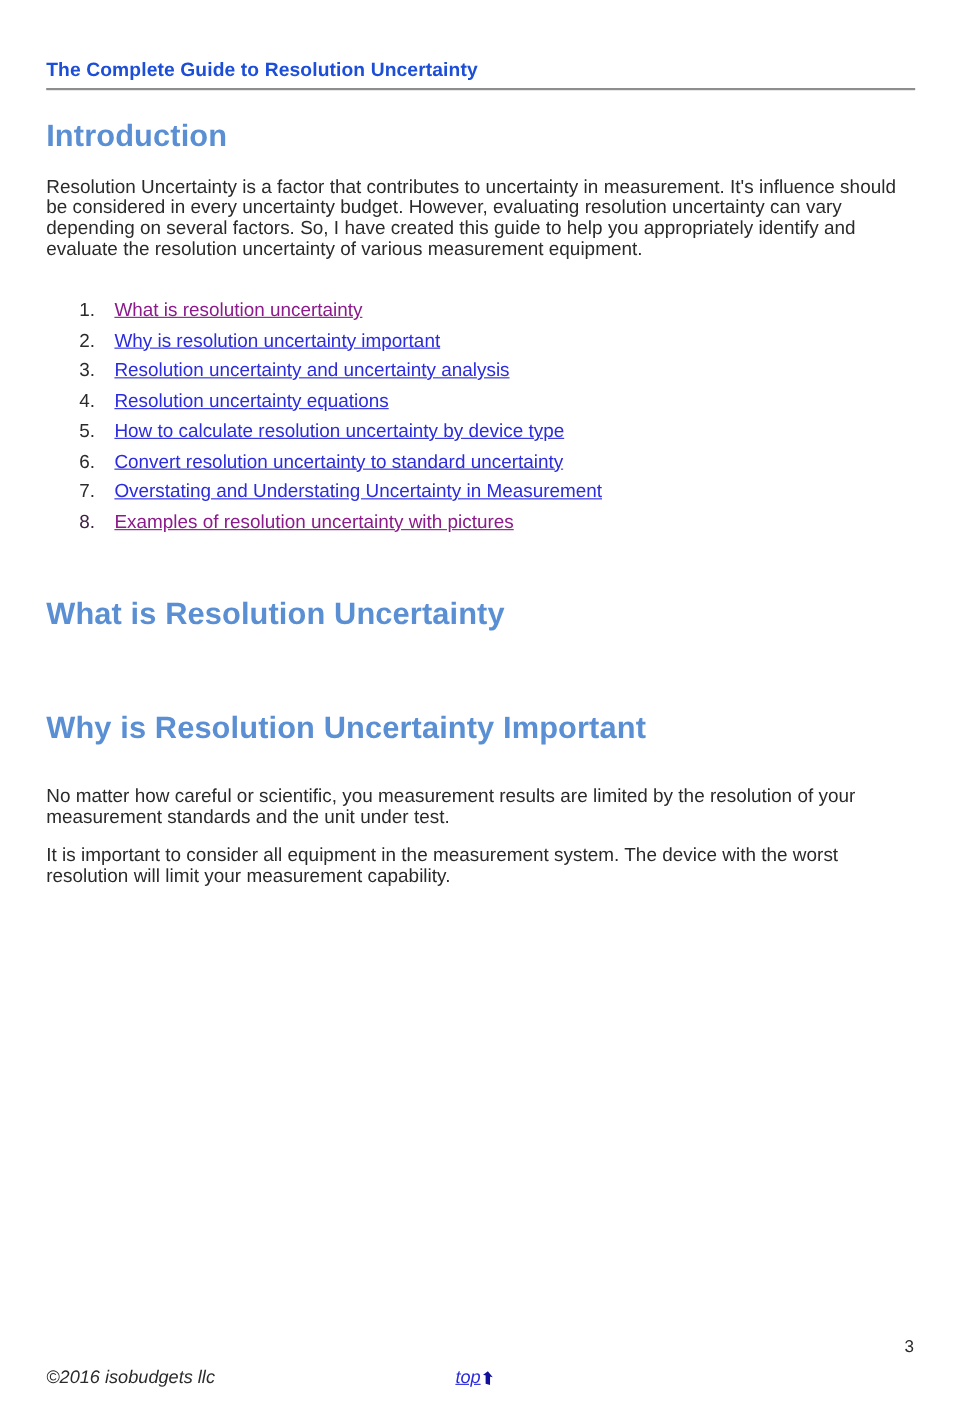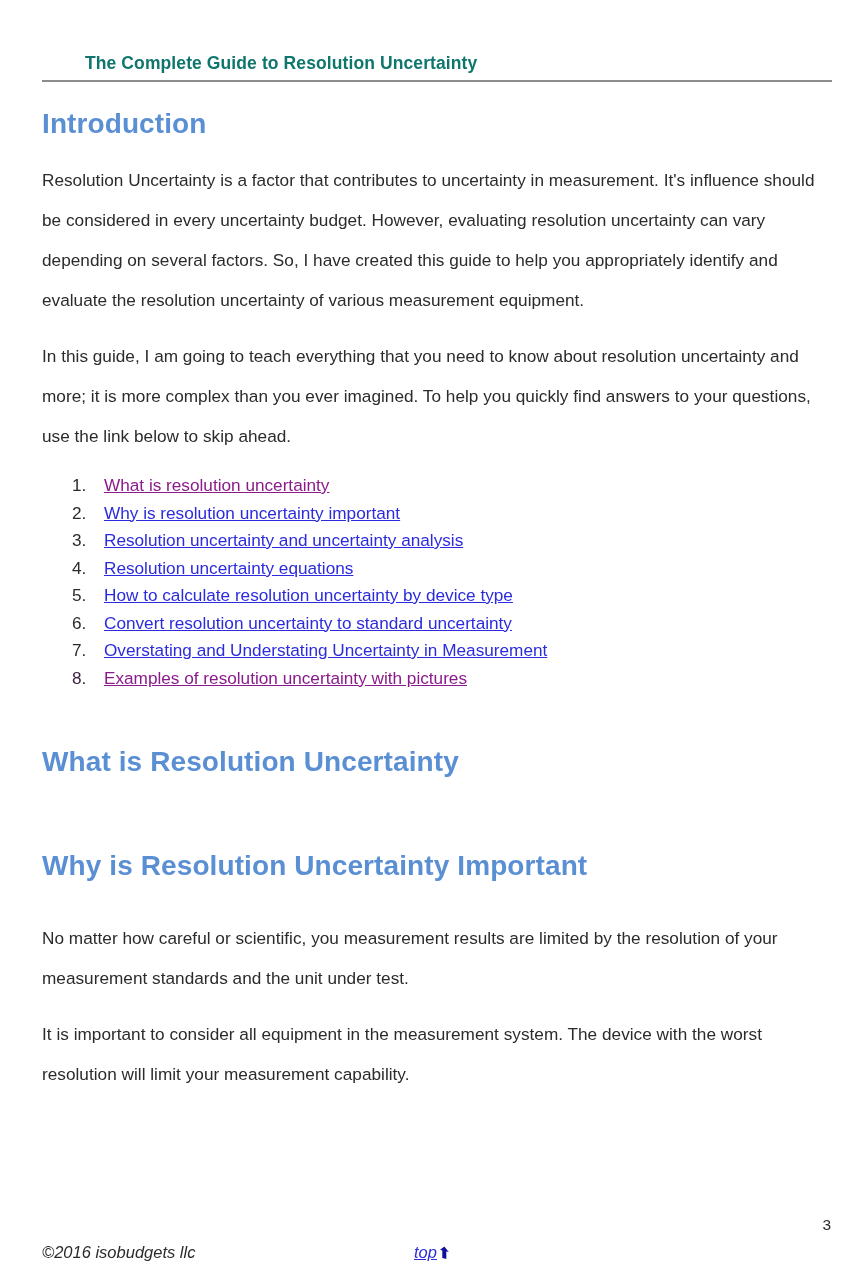--- a/index.html
+++ b/index.html
@@ -32,11 +32,10 @@
   .doc-header-title {
     font-size: 17.5px;
     font-weight: bold;
-    color: #0f766e;
+    color: #1d4ed8;
     letter-spacing: 0.1px;
     line-height: 22px;
     white-space: nowrap;
-    margin-left: 43px;
   }
   .doc-header-rule {
     margin-top: 6px;

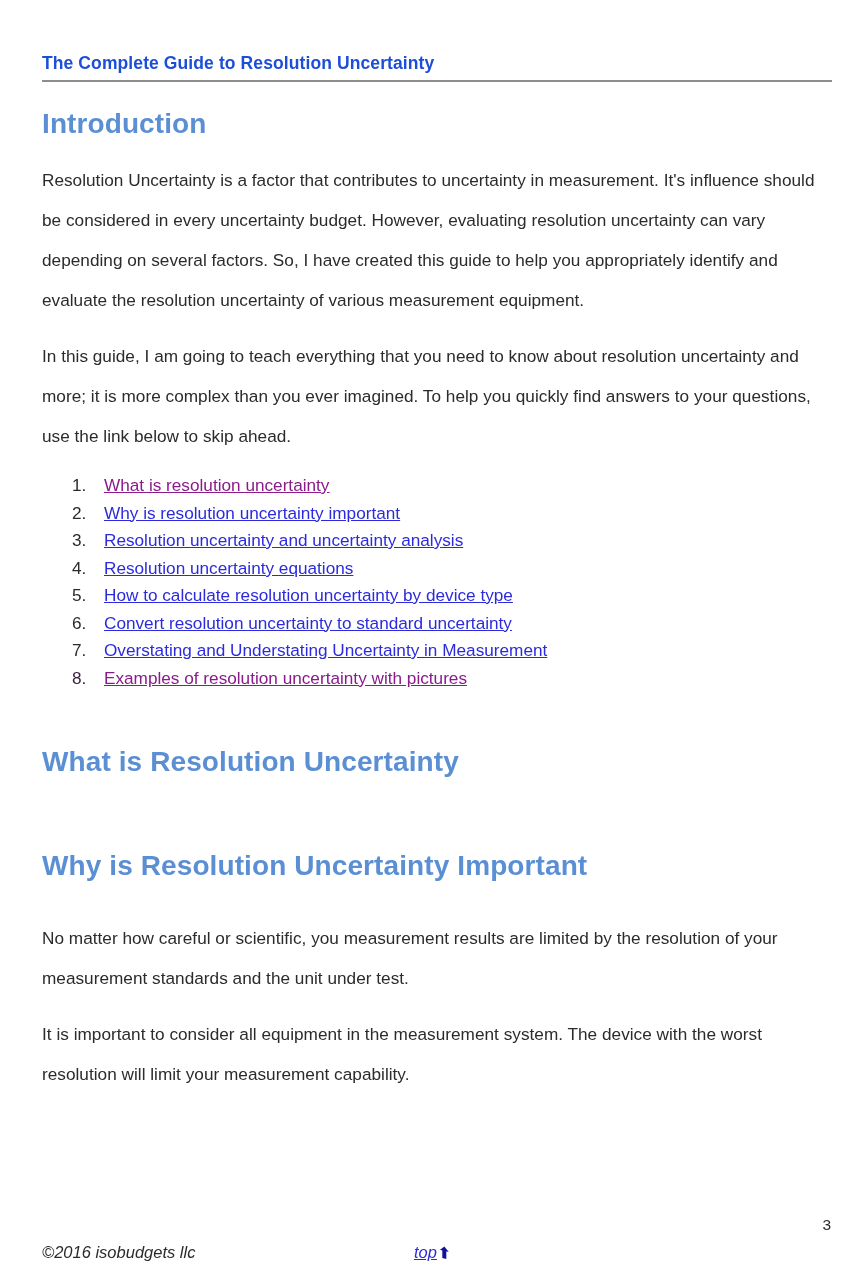--- a/index.html
+++ b/index.html
@@ -61,7 +61,7 @@
   }
   p.body-par {
     font-size: 17.2px;
-    line-height: 40px;
+    line-height: 19px;
     color: #2b2b2b;
     margin: 0;
     padding: 0;

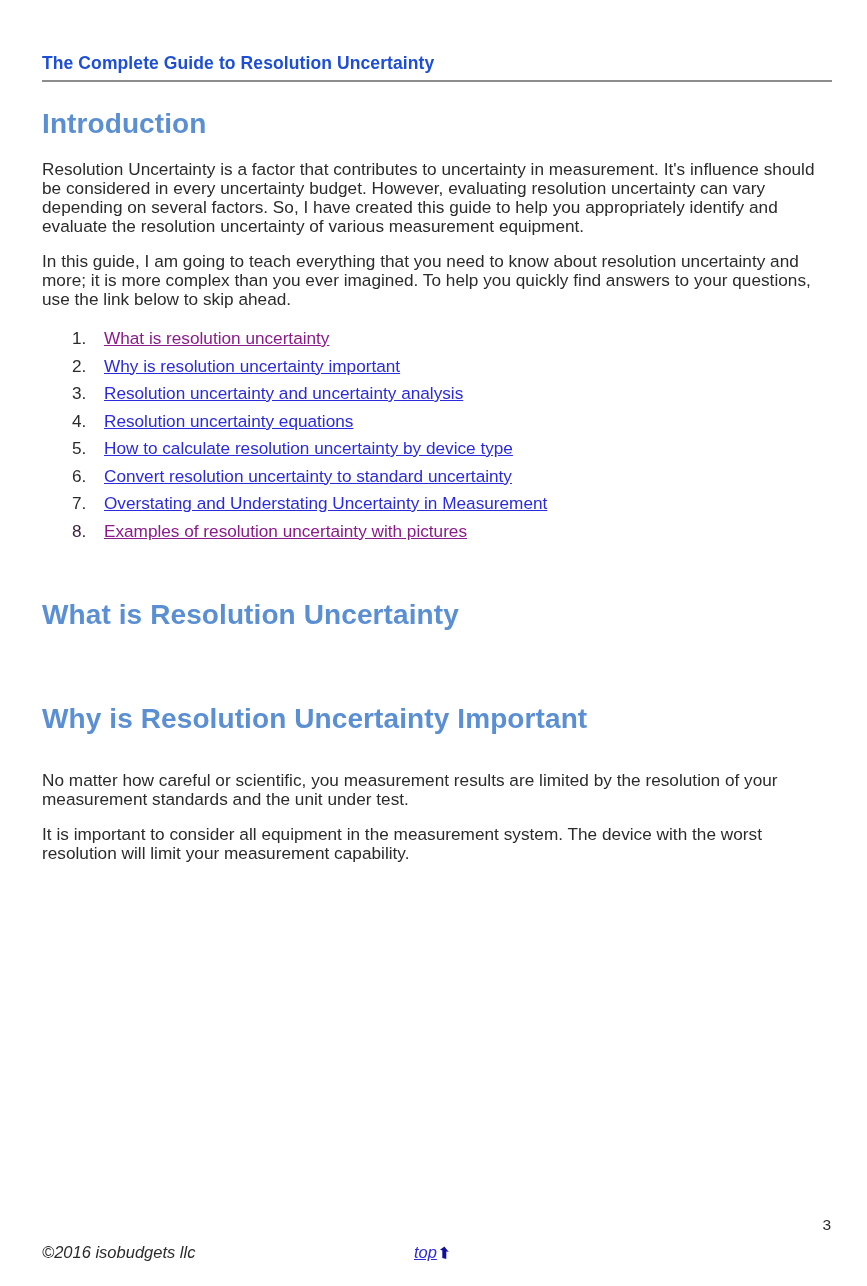--- a/index.html
+++ b/index.html
@@ -168,7 +168,6 @@
     <div class="gap-after-heading"></div>
     <p class="body-par">Resolution Uncertainty is a factor that contributes to uncertainty in measurement. It's influence should be considered in every uncertainty budget. However, evaluating resolution uncertainty can vary depending on several factors. So, I have created this guide to help you appropriately identify and evaluate the resolution uncertainty of various measurement equipment.</p>
     <div class="gap-par"></div>
-    <p class="body-par">In this guide, I am going to teach everything that you need to know about resolution uncertainty and more; it is more complex than you ever imagined. To help you quickly find answers to your questions, use the link below to skip ahead.</p>
 
     <div class="gap-list"></div>
 

